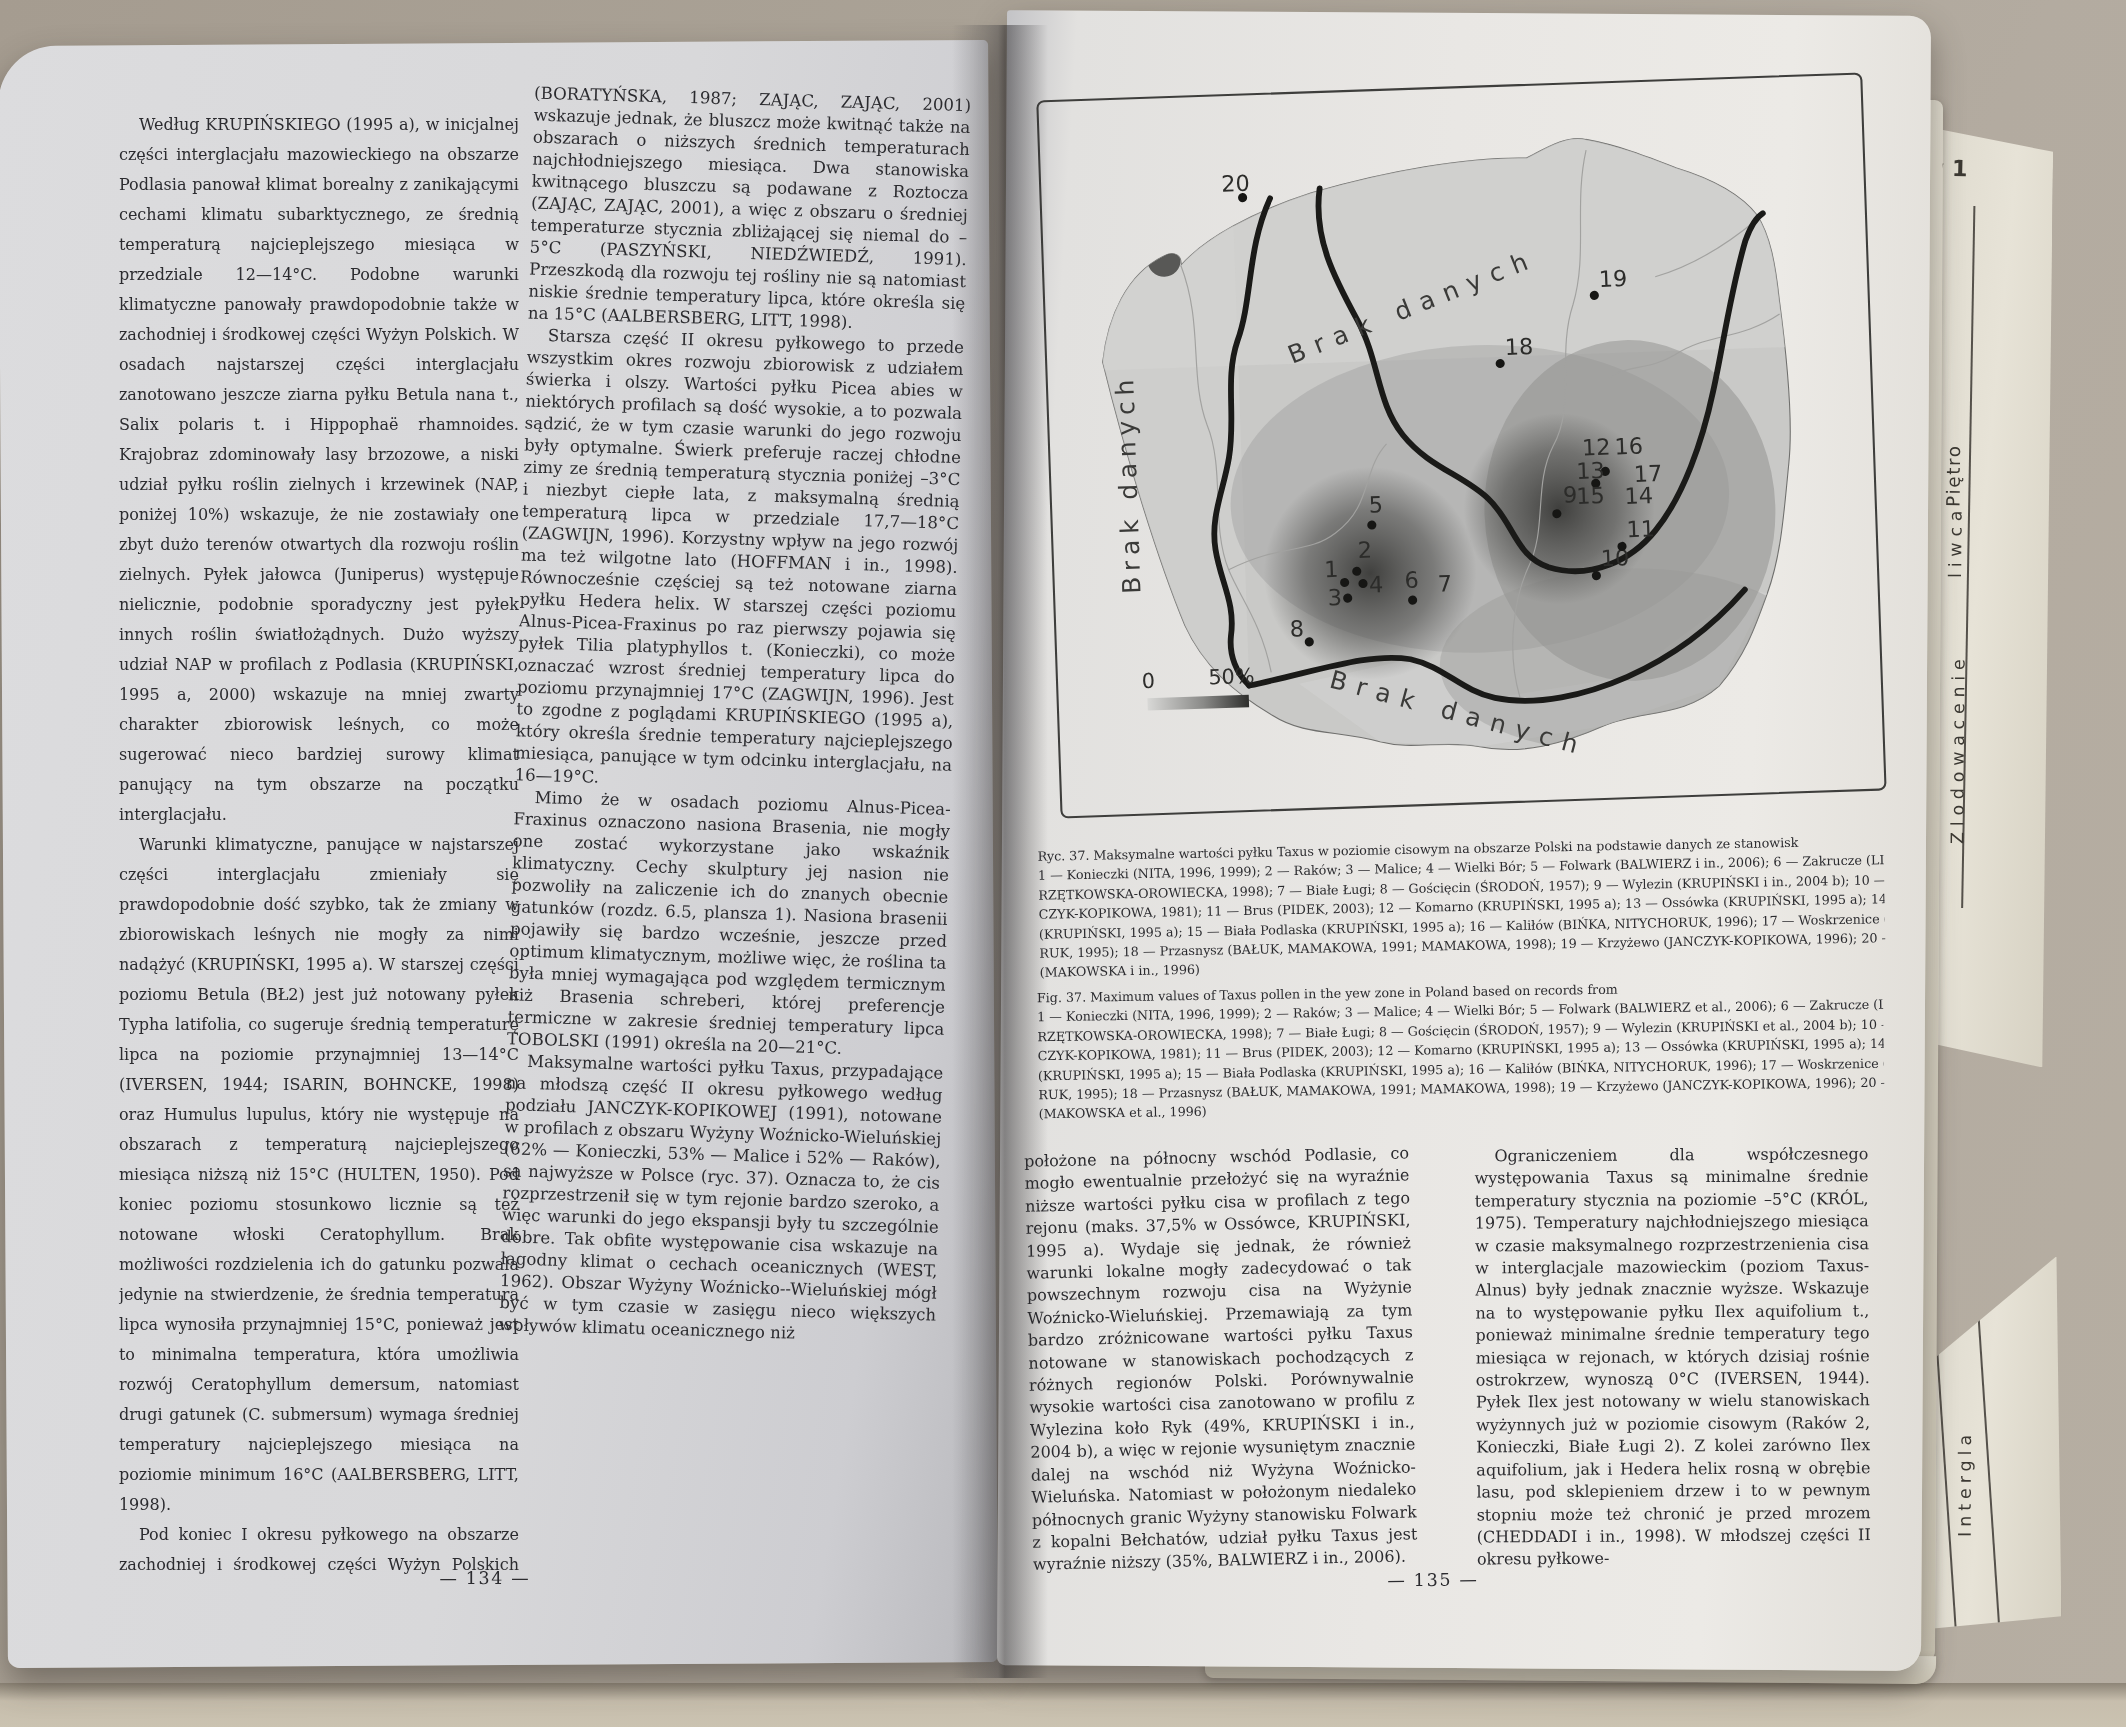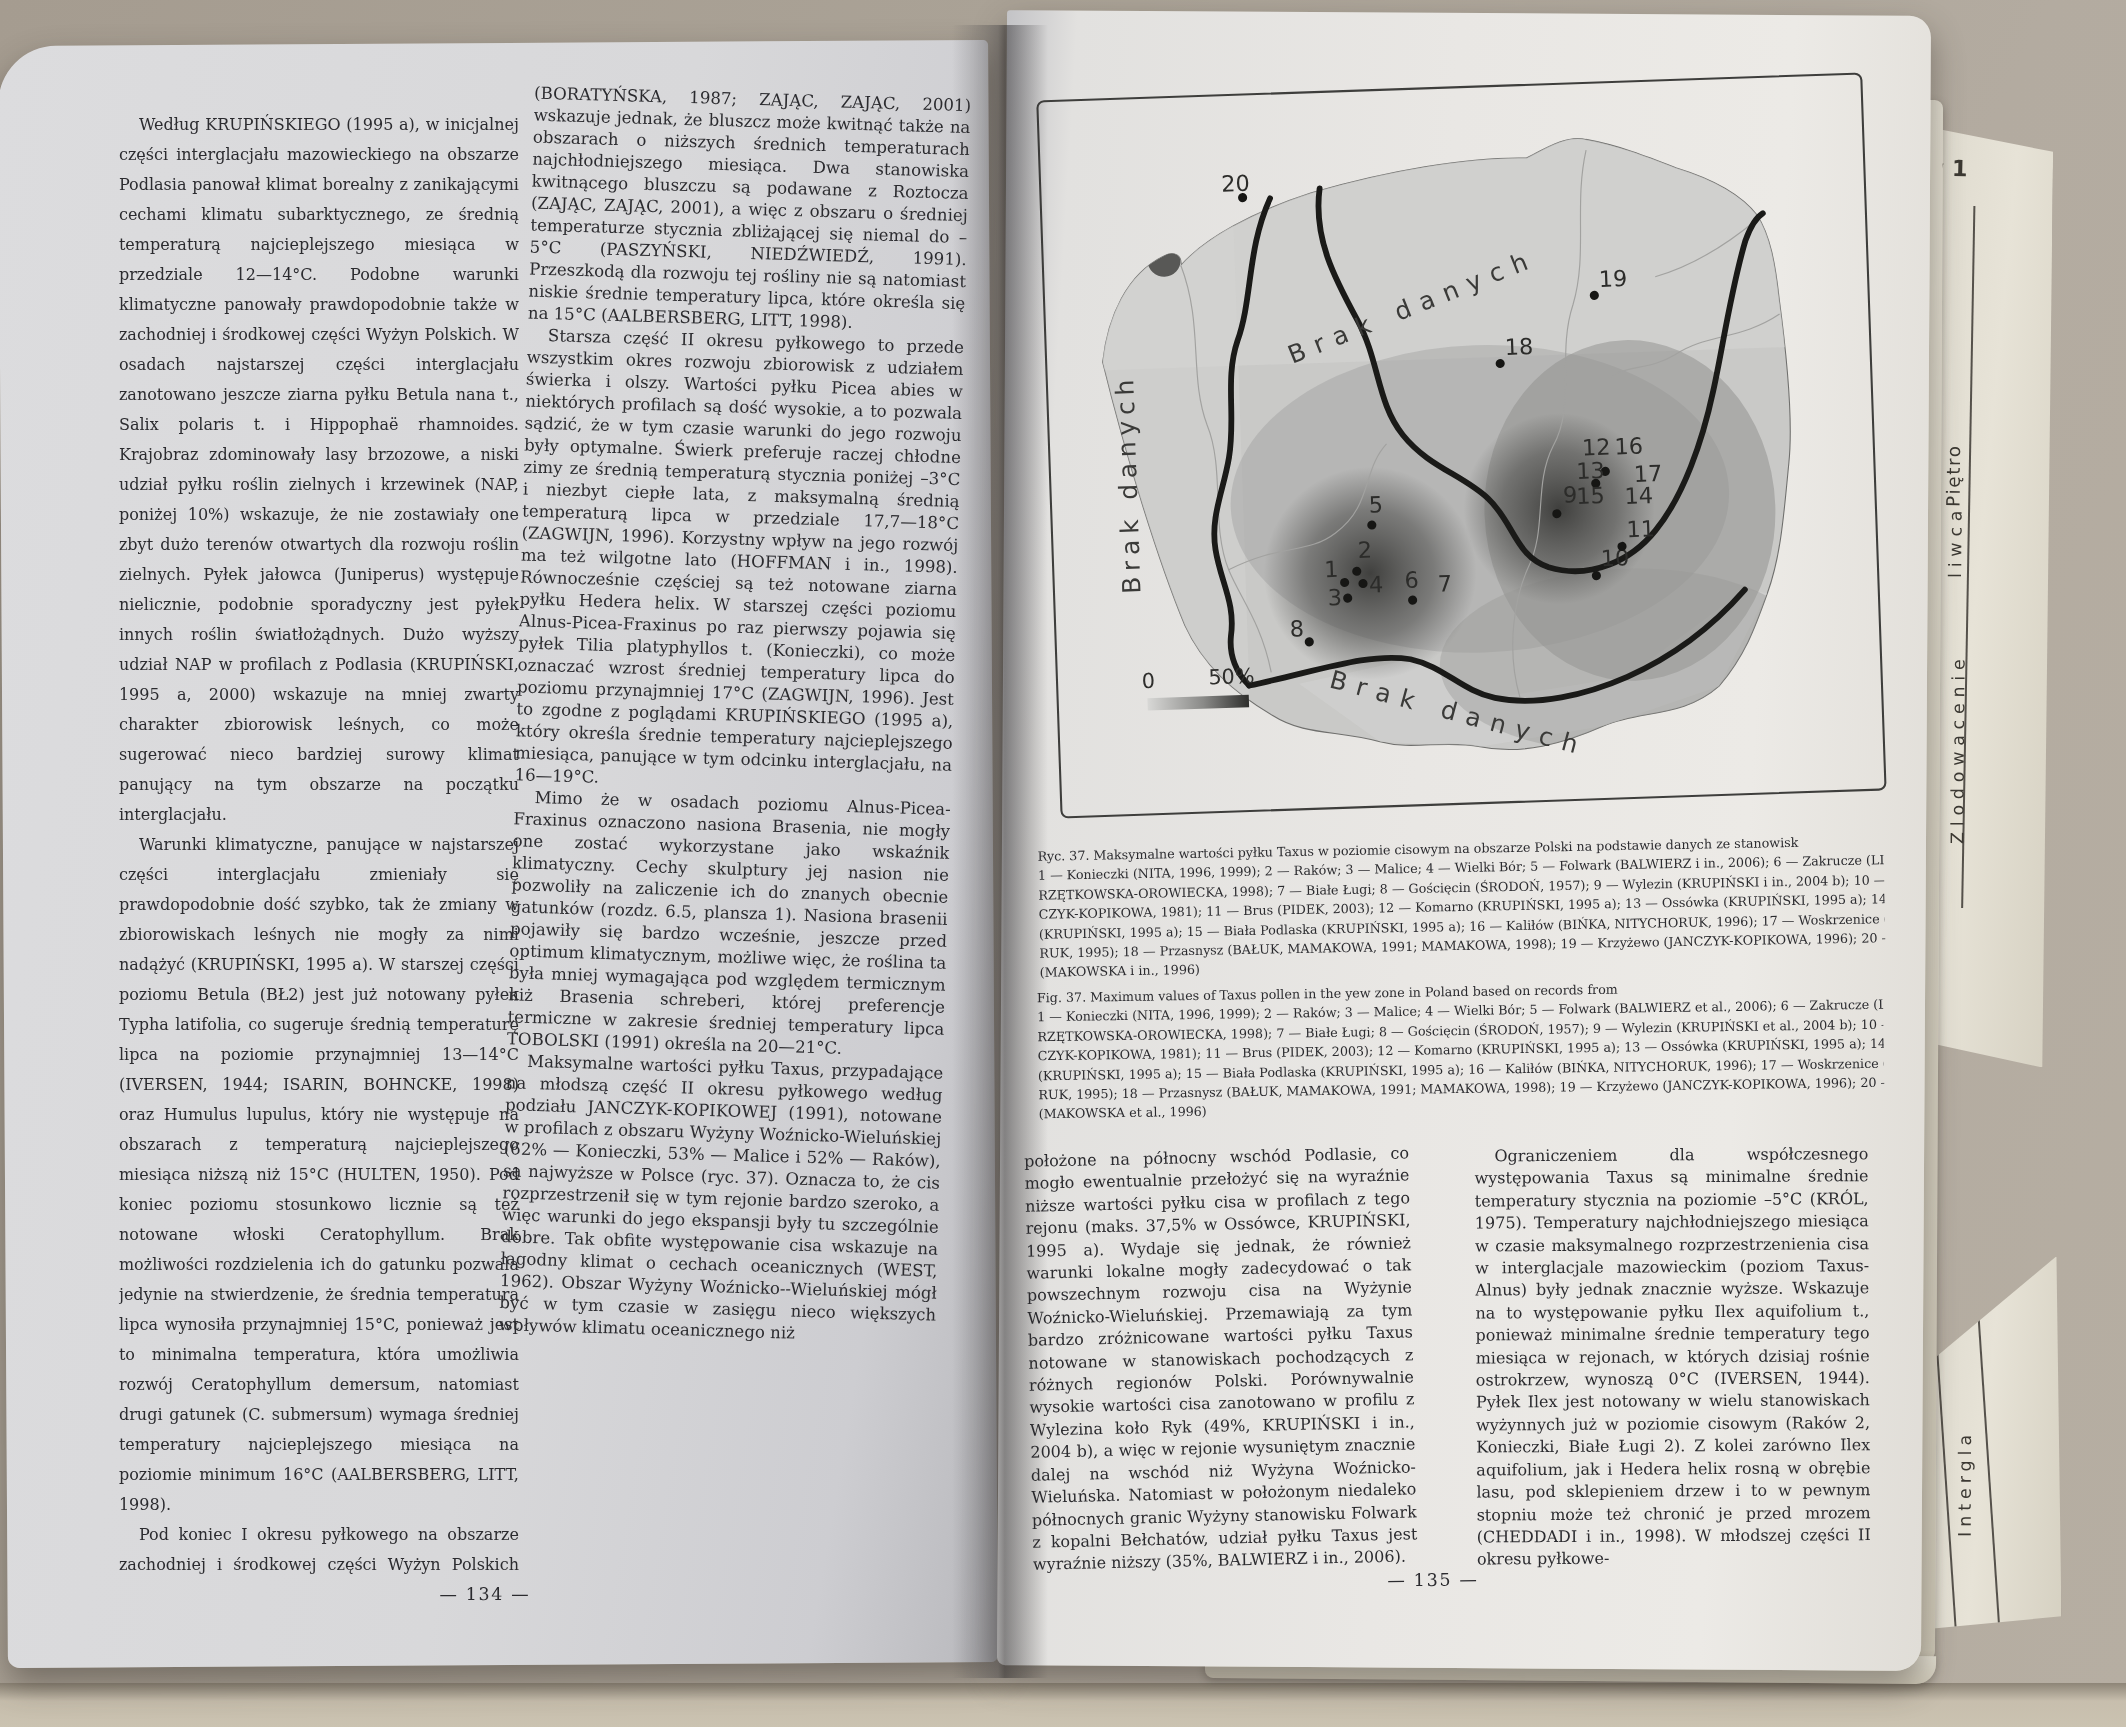--- a/index.html
+++ b/index.html
@@ -30,7 +30,7 @@
   .rp-col1{left:30px;top:1135px;width:385px;height:455px;overflow:hidden;font-size:16px;line-height:22.4px;transform:rotate(-1.6deg);}
   .rp-col2{left:477px;top:1130px;width:394px;height:460px;overflow:hidden;font-size:16px;line-height:22.4px;transform:rotate(-.7deg);}
   .pageno{position:absolute;font-size:17.4px;letter-spacing:1.7px;color:#2b2b2f;}
-  .pn-left{left:432px;top:1525px;transform:rotate(.3deg);margin-top:16px;}
+  .pn-left{left:432px;top:1525px;transform:rotate(.3deg);}
   .pn-right{left:390px;top:1557px;transform:rotate(-1deg);}
   
   .map-figure{position:absolute;left:40px;top:71px;width:834px;height:723px;transform:rotate(-2.3deg);}

